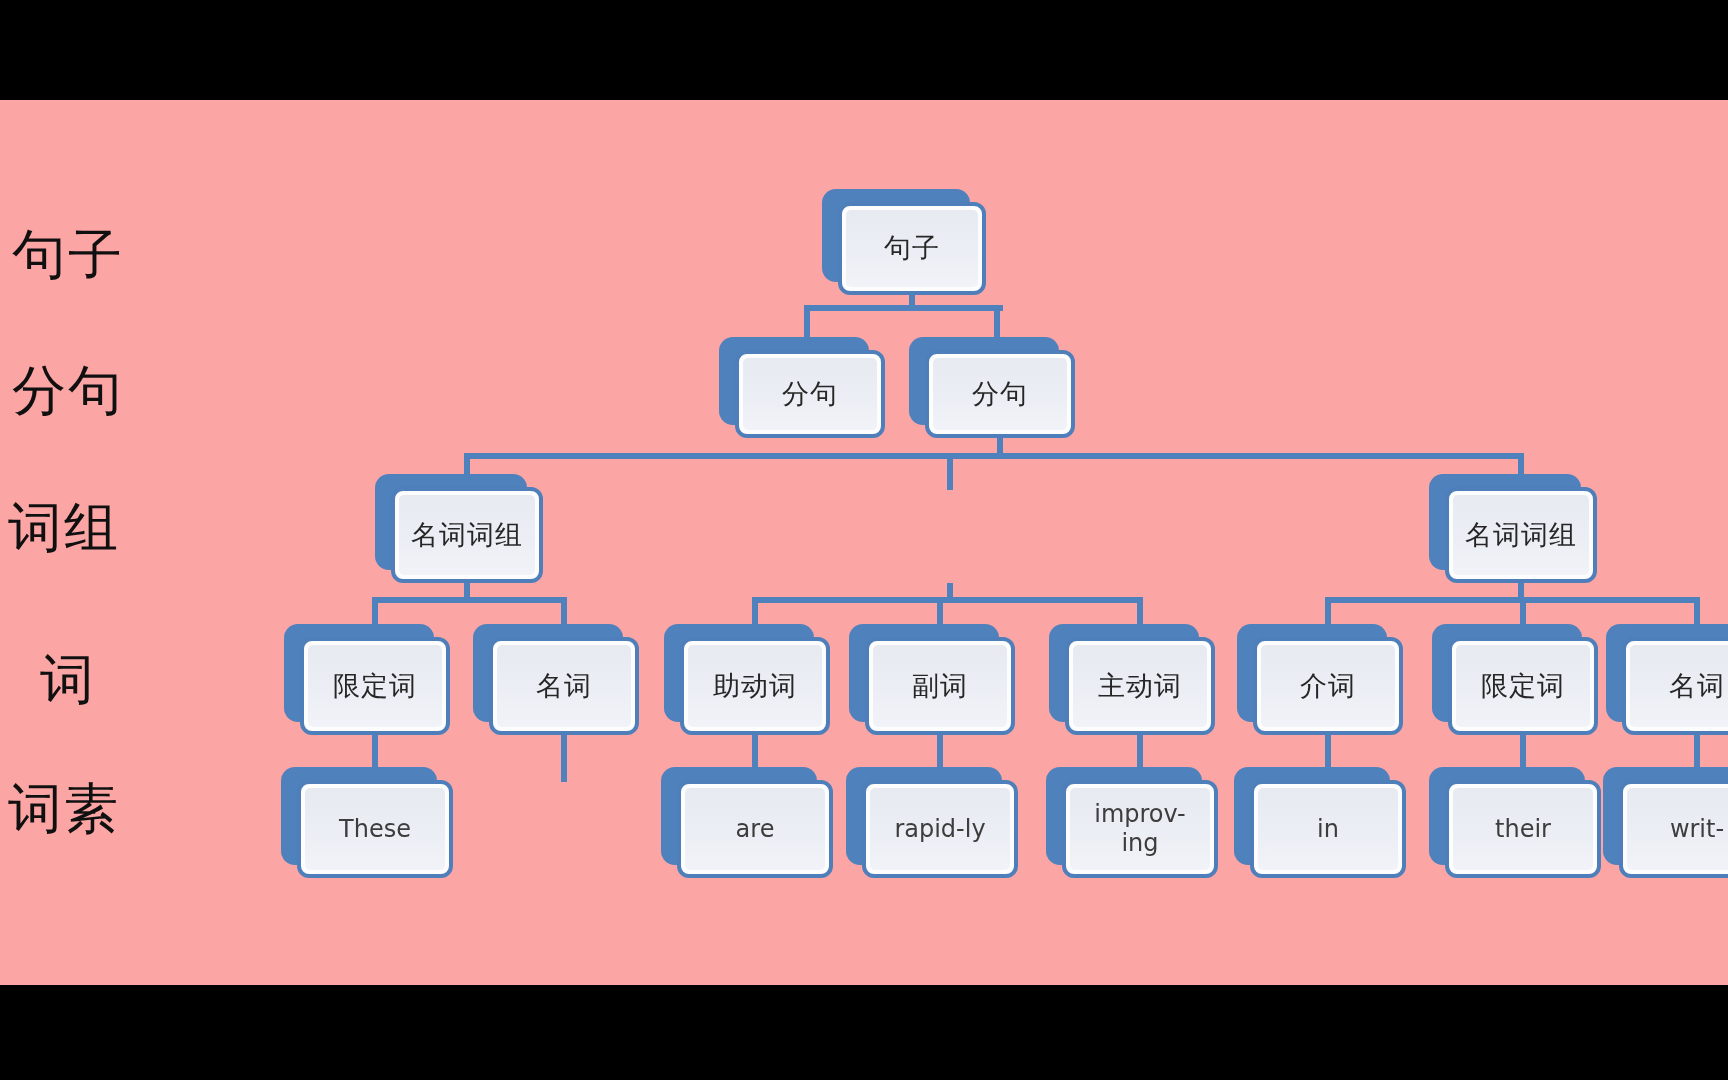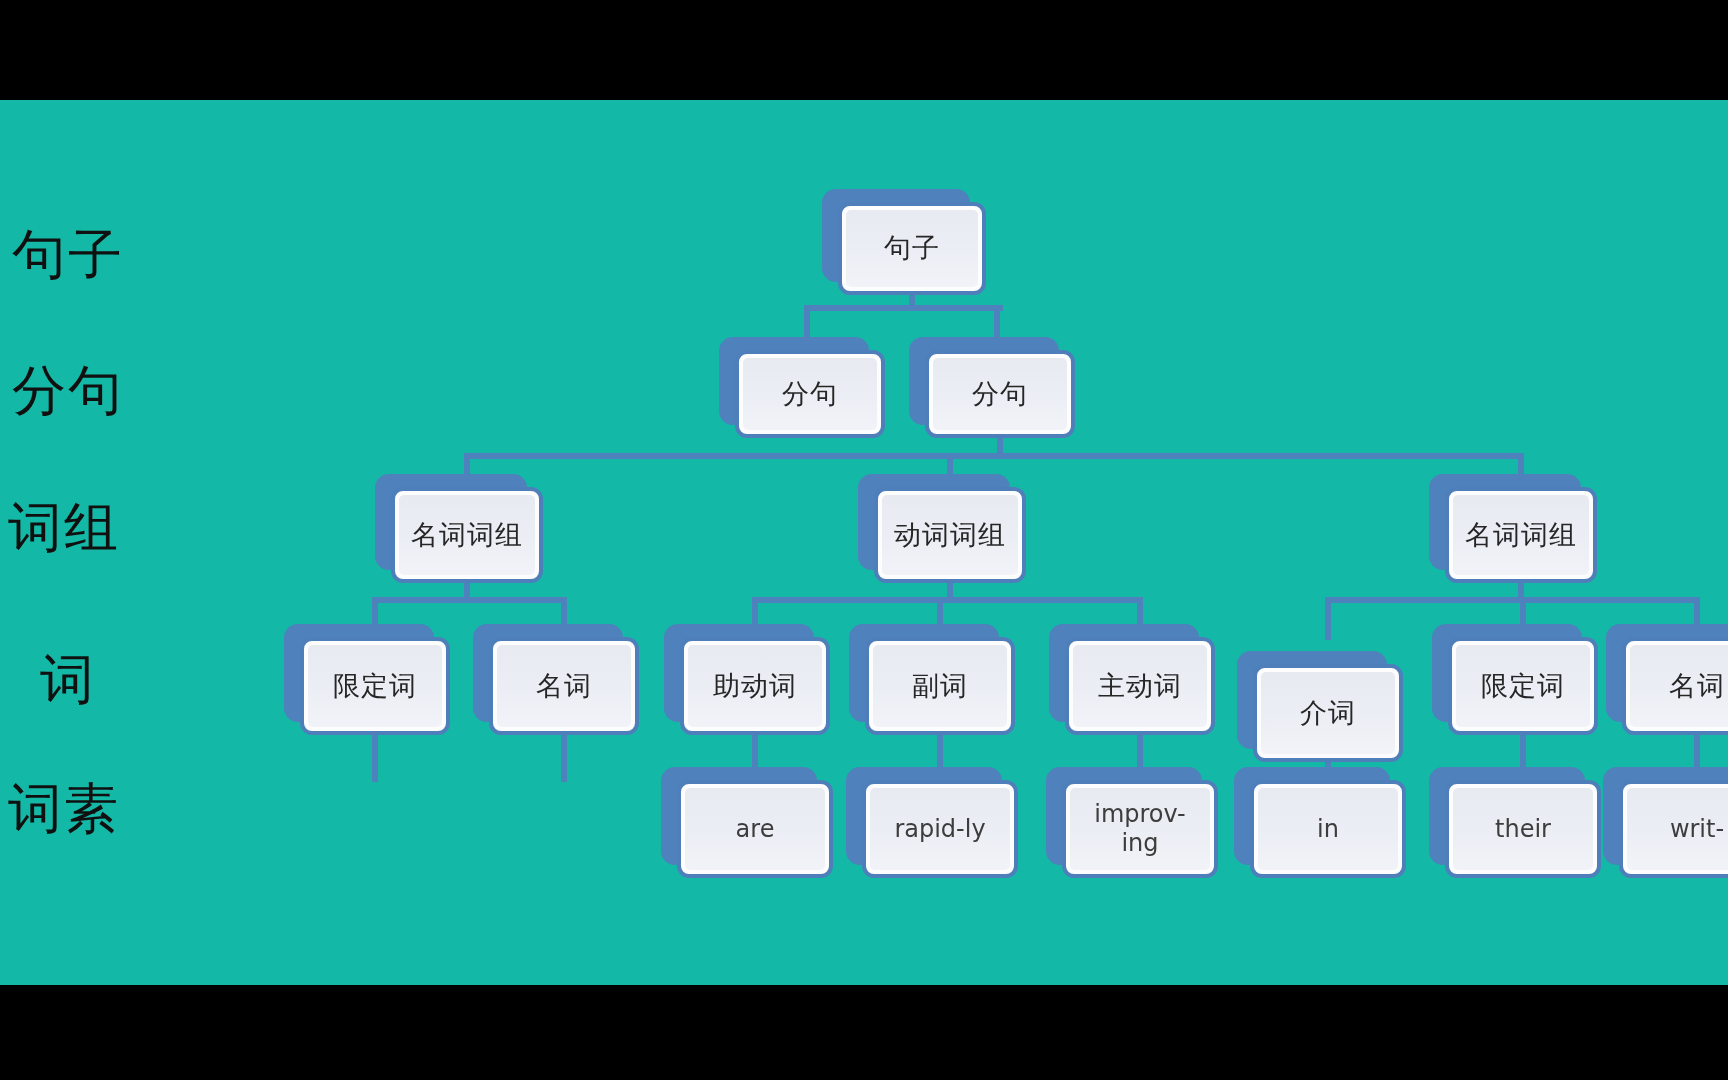--- a/index.html
+++ b/index.html
@@ -15,7 +15,7 @@
     position: relative;
     width: 1728px;
     height: 1080px;
-    background: #14b8a6;
+    background: #fca5a5;
   }
   .letterbox {
     position: absolute;

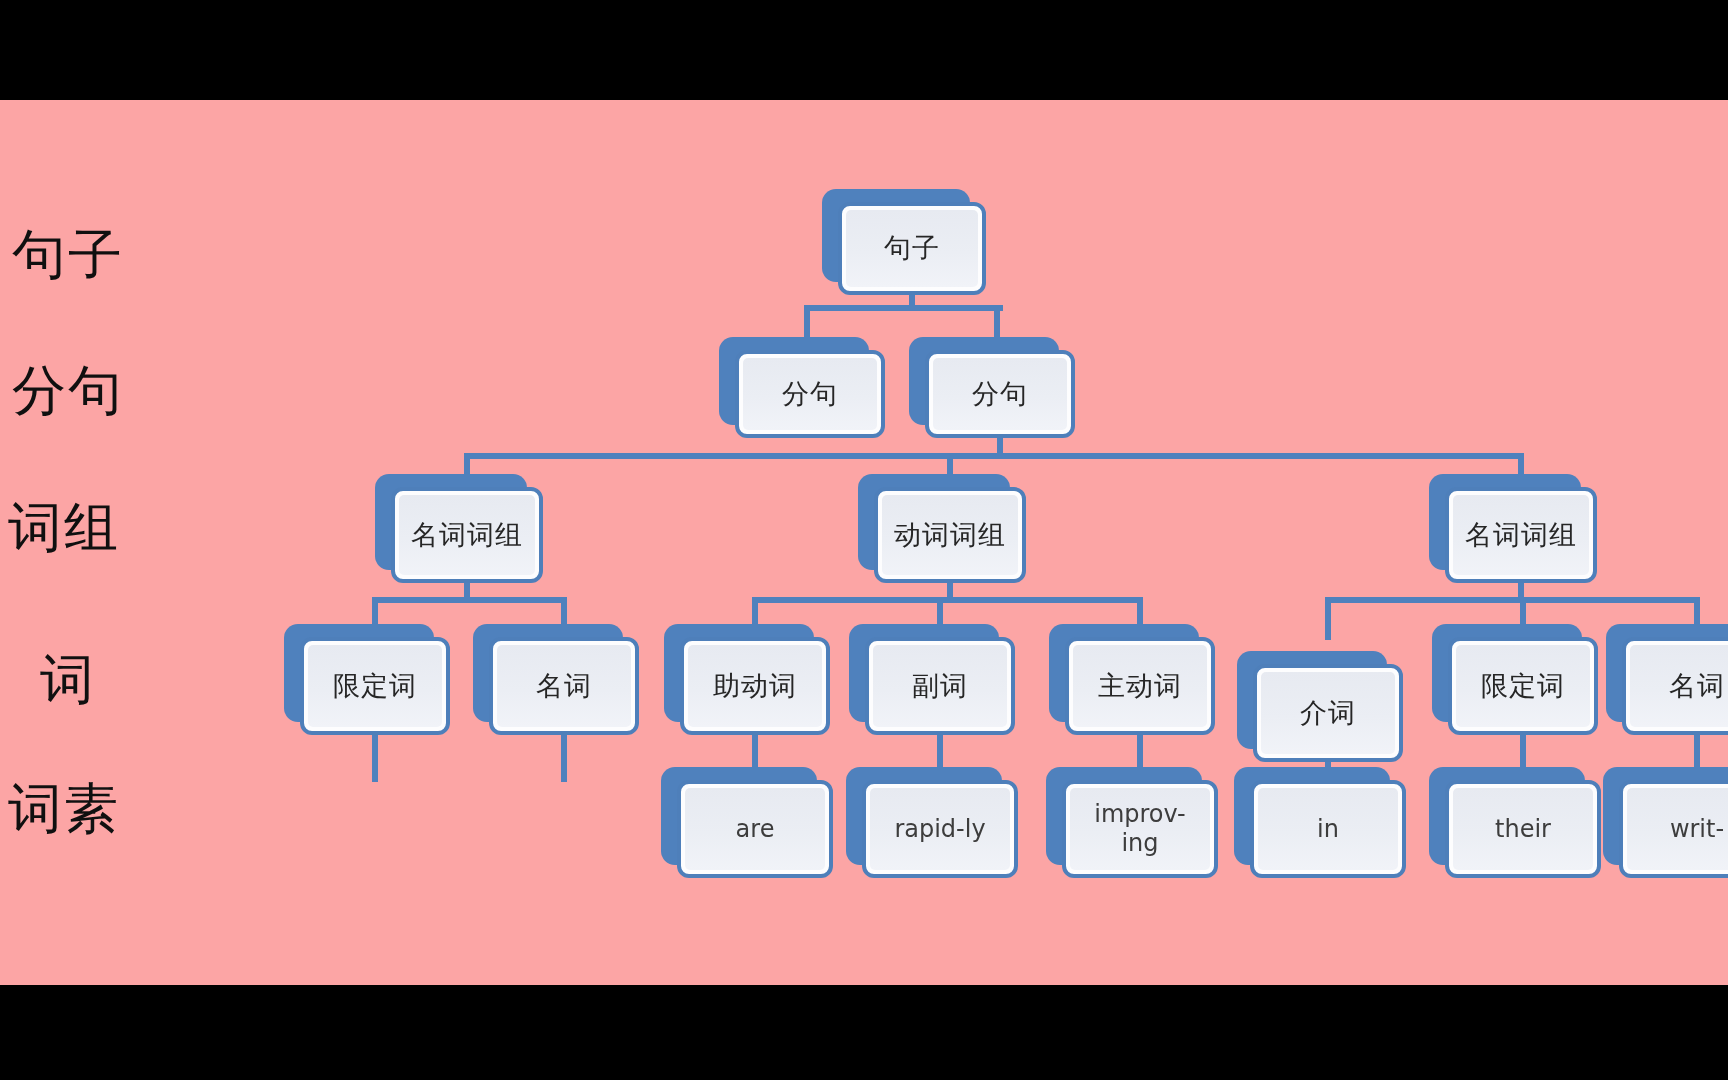--- a/index.html
+++ b/index.html
@@ -177,13 +177,6 @@
         </div>
       </div>
   </div>
-  <div class="node" style="left:874px;top:487px;width:152px;height:96px">
-    <div class="box">
-        <div class="panel">
-          <span class="zh">动词词组</span>
-        </div>
-      </div>
-  </div>
   <div class="node" style="left:1445px;top:487px;width:152px;height:96px">
     <div class="box">
         <div class="panel">

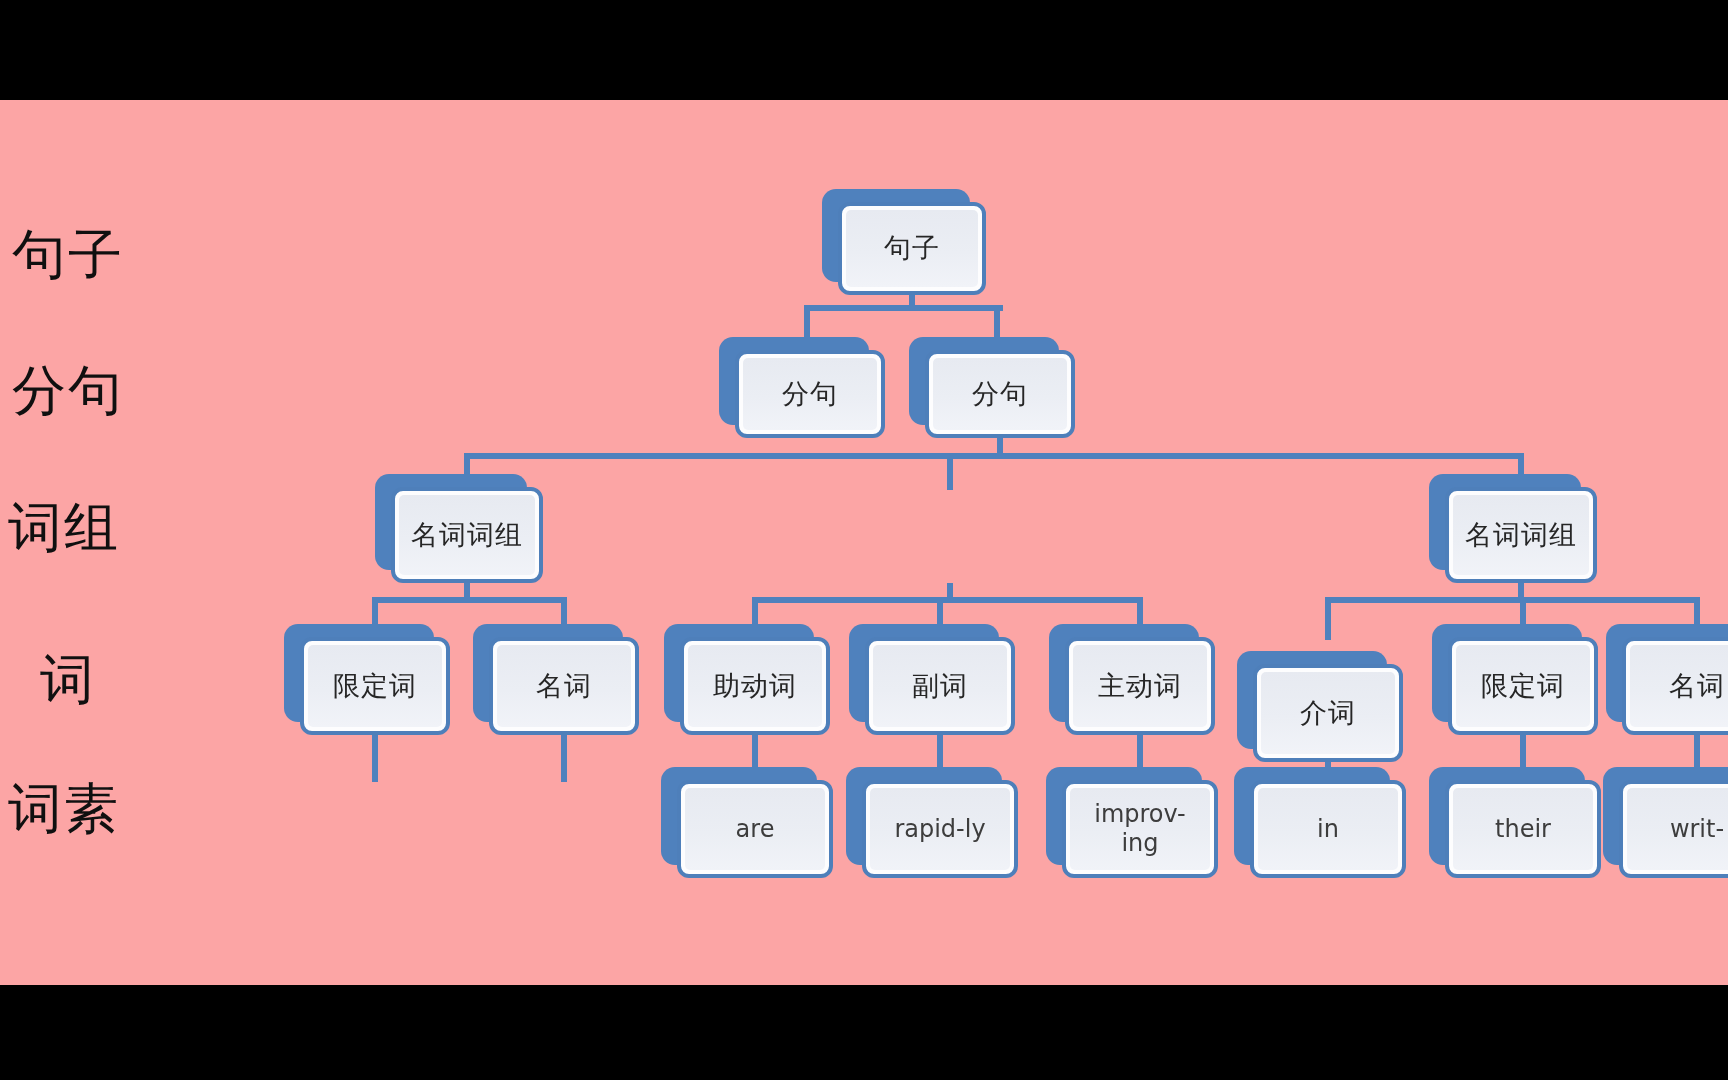--- a/index.html
+++ b/index.html
@@ -220,7 +220,7 @@
         </div>
       </div>
   </div>
-  <div class="node" style="left:1253px;top:664px;width:150px;height:98px">
+  <div class="node" style="left:1253px;top:637px;width:150px;height:98px">
     <div class="box">
         <div class="panel">
           <span class="zh">介词</span>

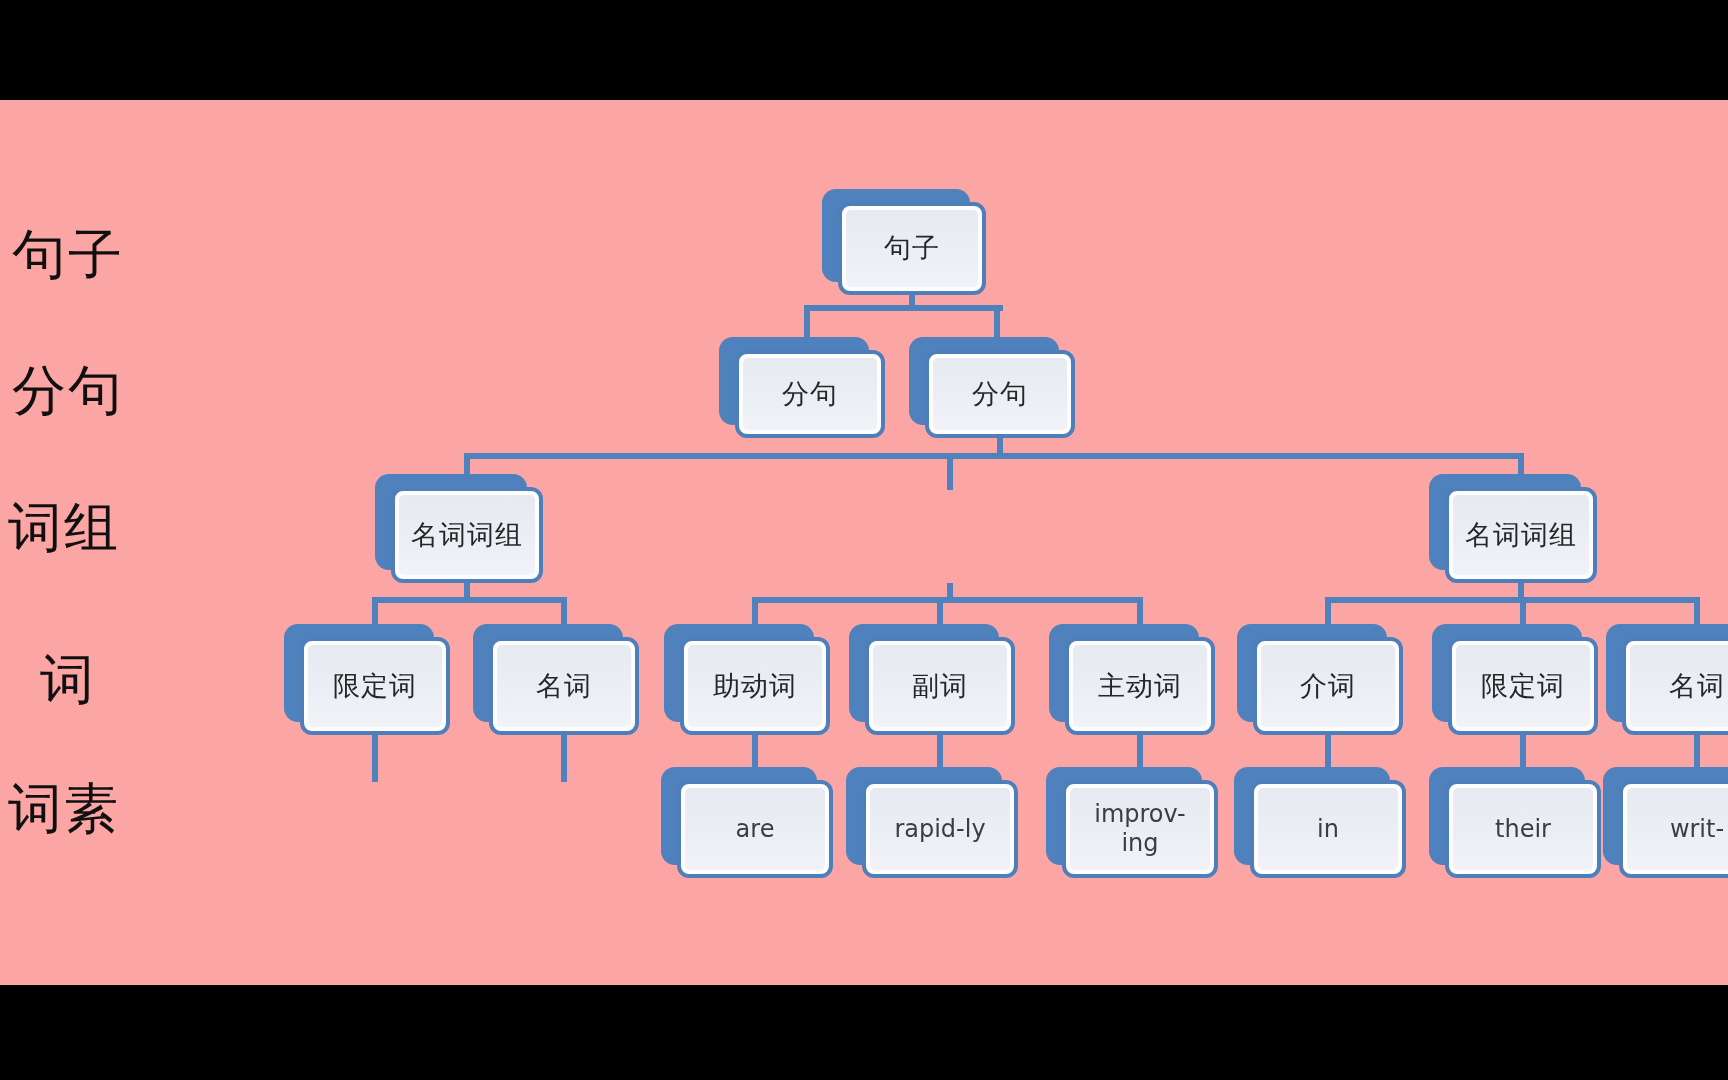--- a/index.html
+++ b/index.html
@@ -242,6 +242,13 @@
       </div>
   </div>
 
+  <div class="node" style="left:297px;top:780px;width:156px;height:98px">
+    <div class="box">
+        <div class="panel">
+          <span class="en">These</span>
+        </div>
+      </div>
+  </div>
   <div class="node" style="left:677px;top:780px;width:156px;height:98px">
     <div class="box">
         <div class="panel">

